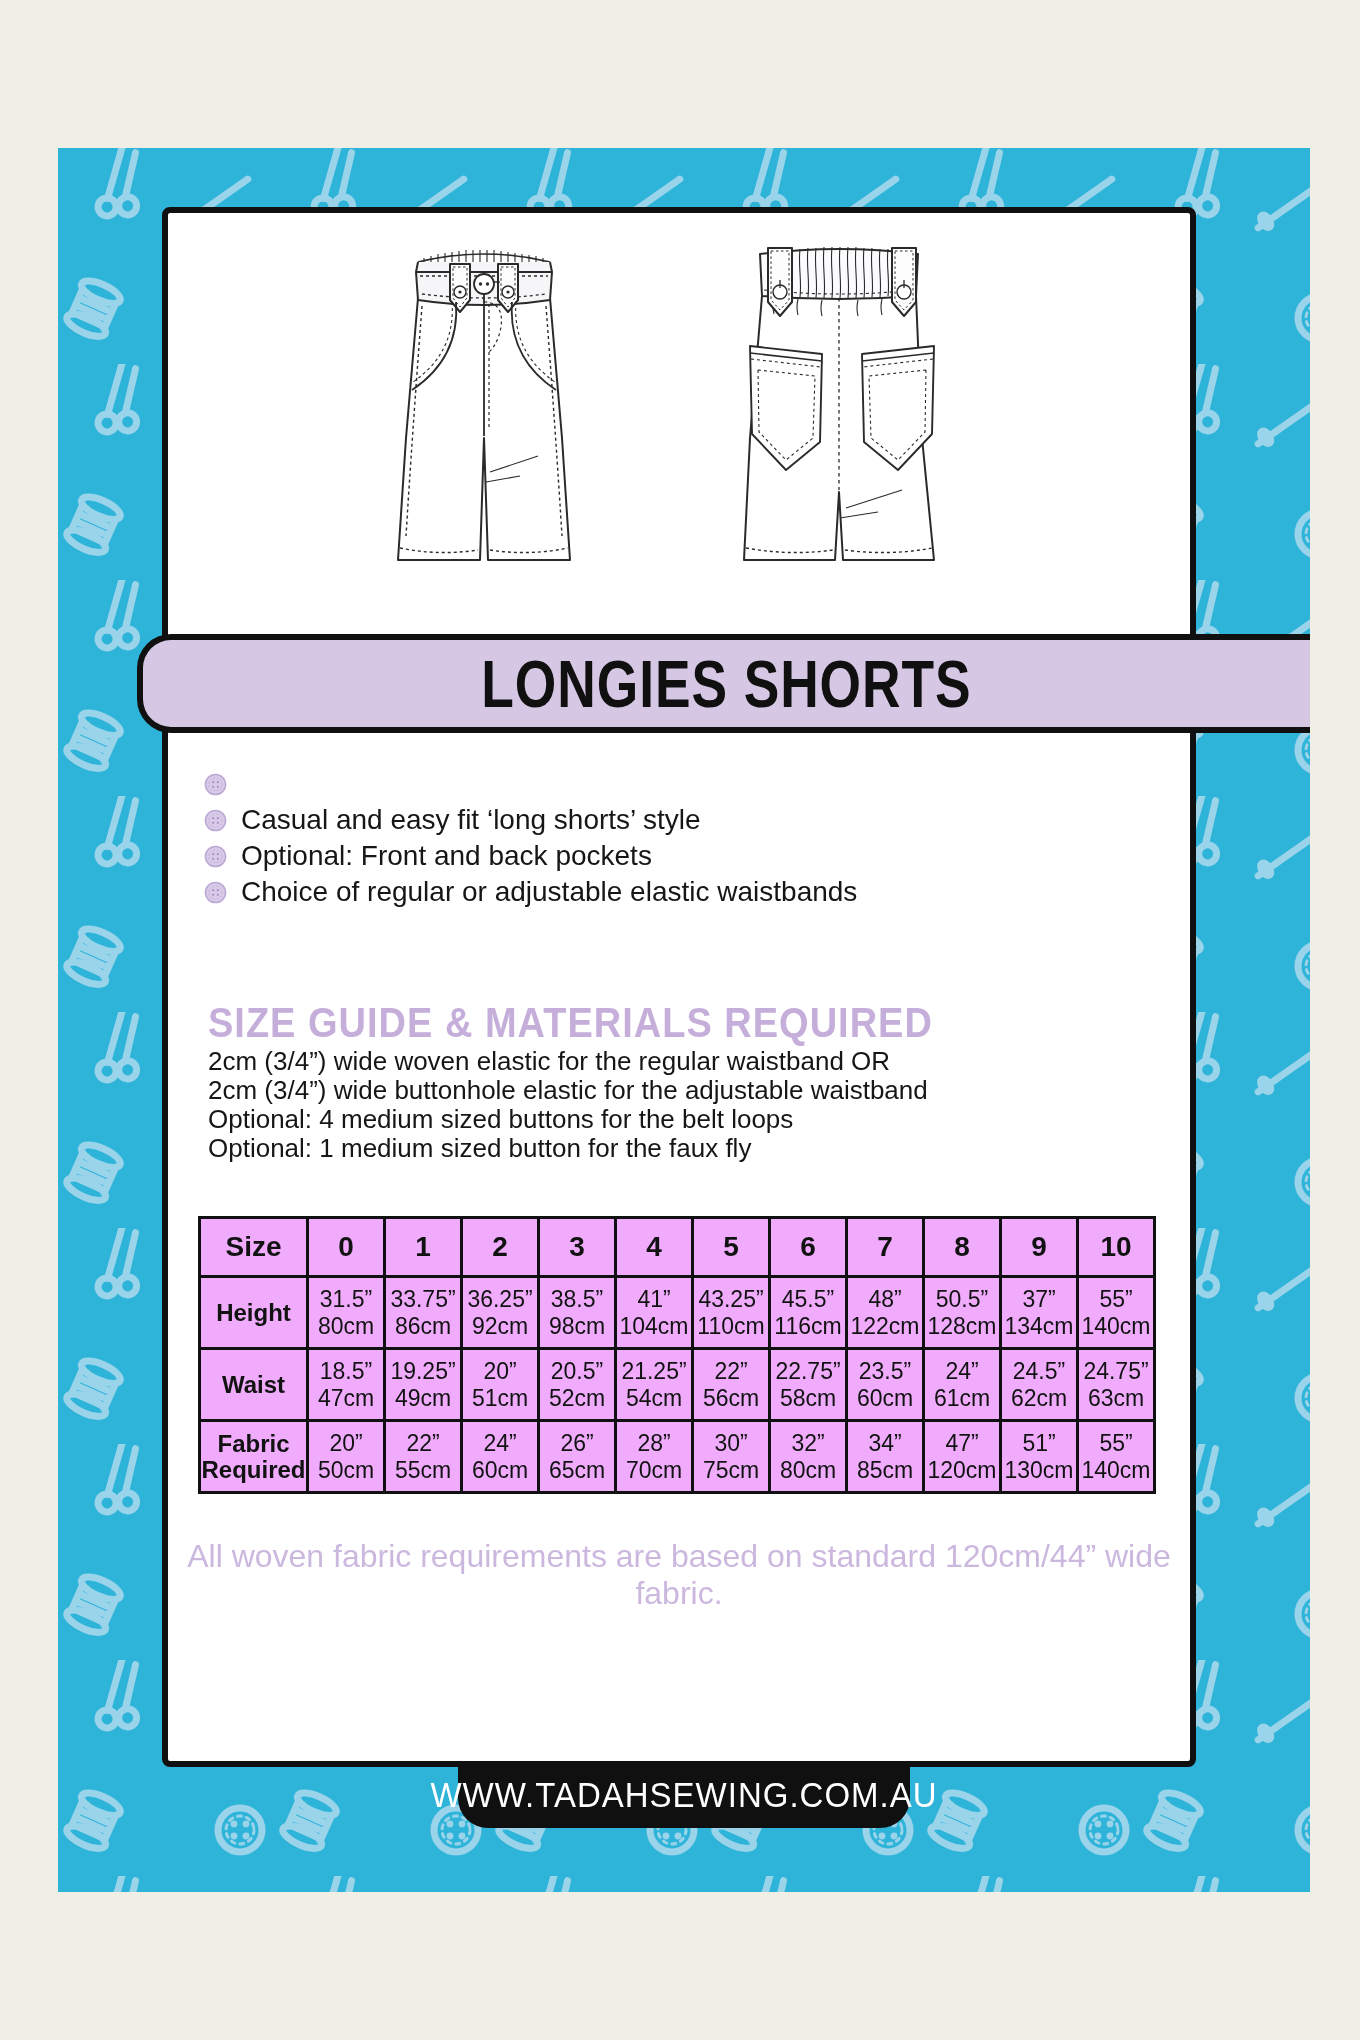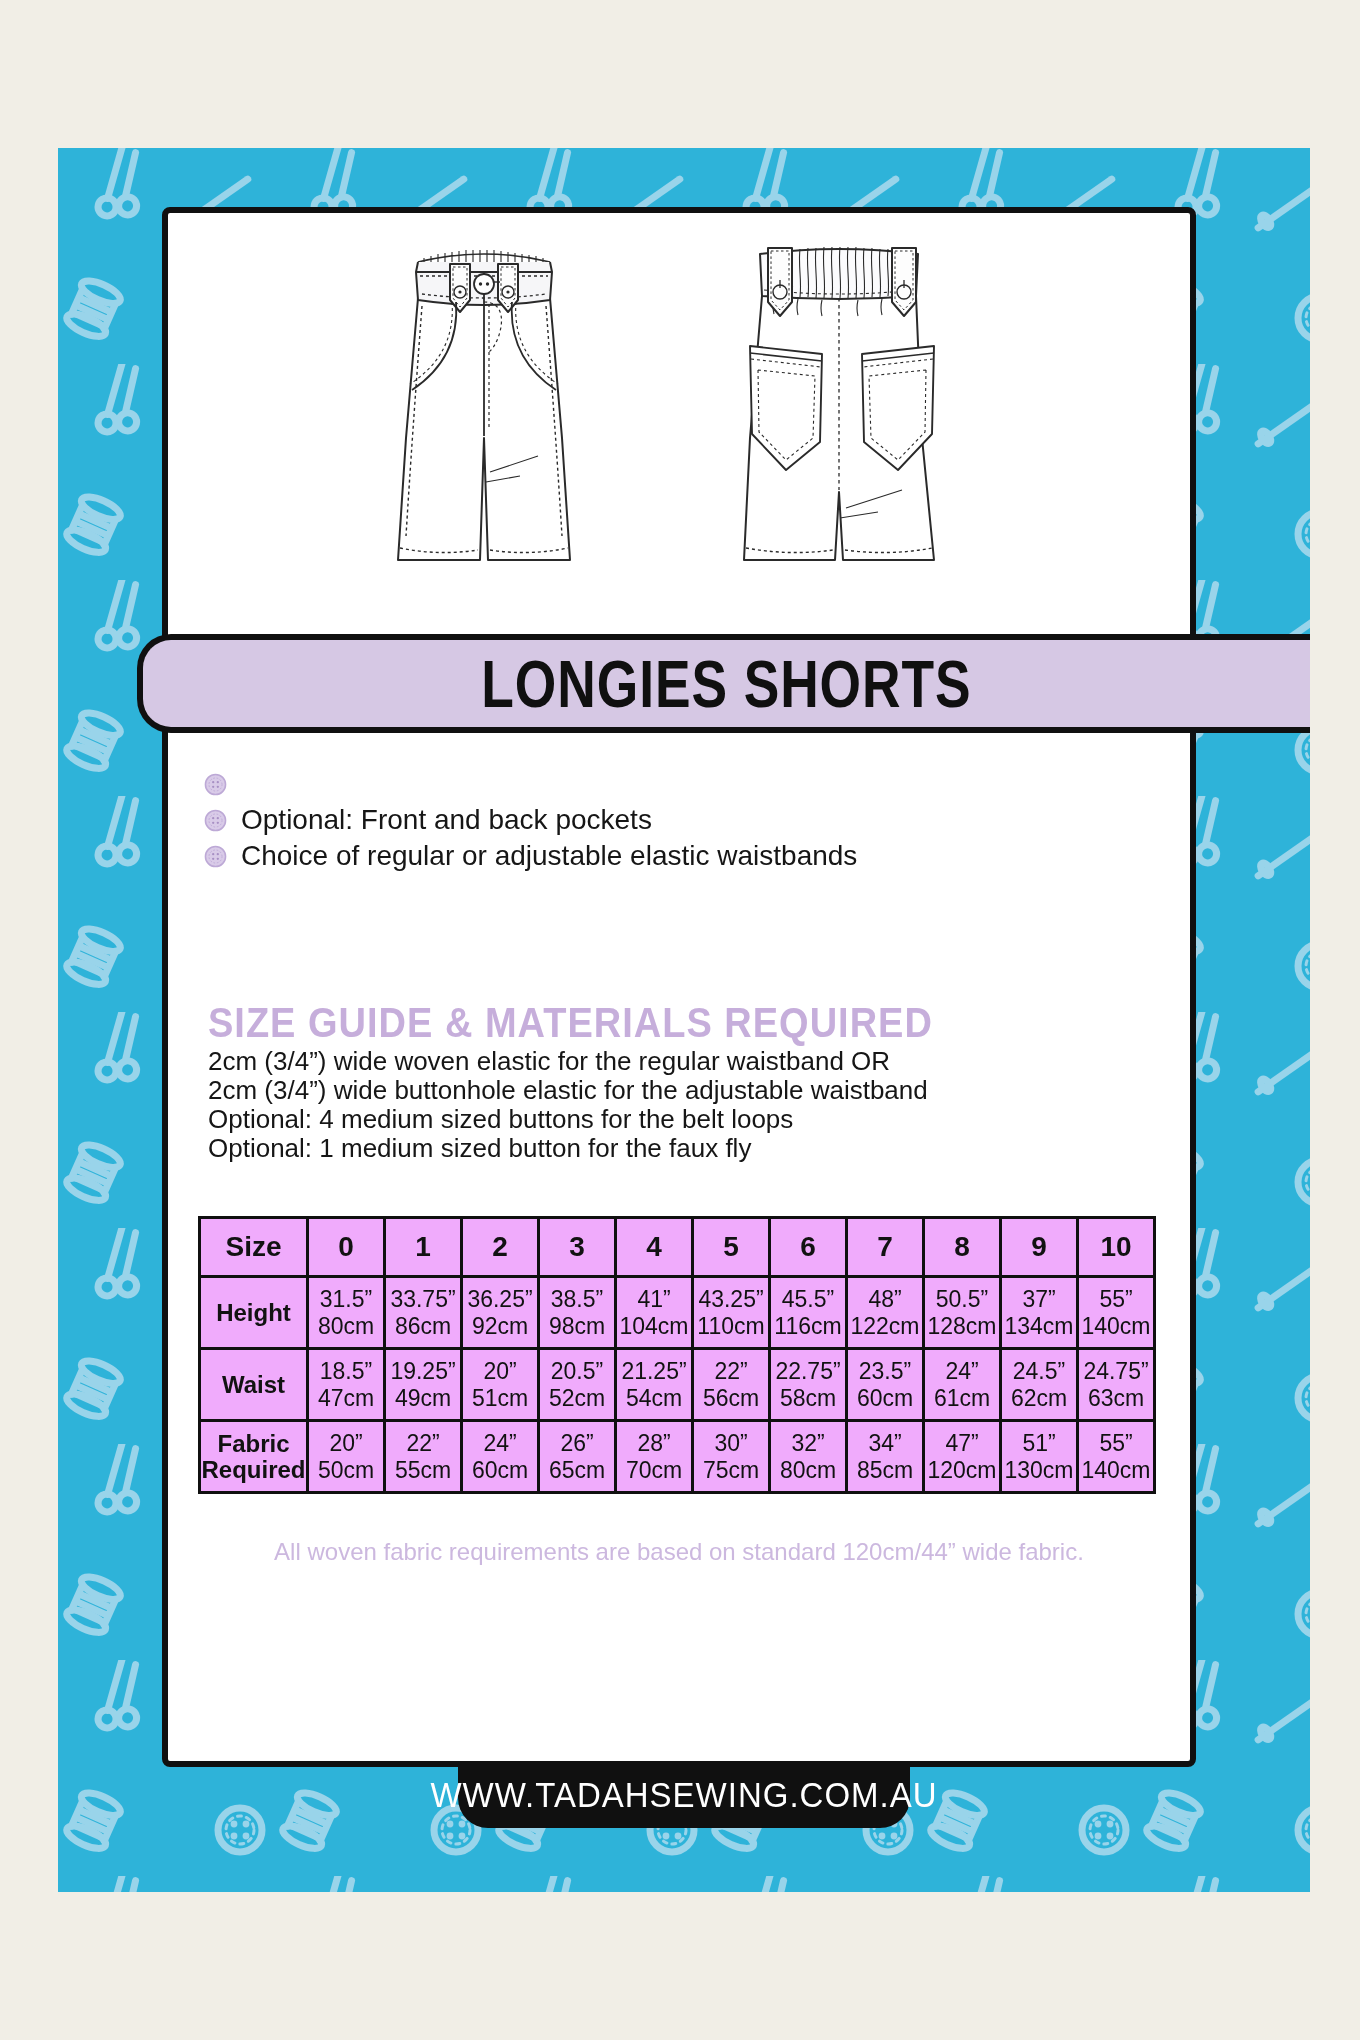--- a/index.html
+++ b/index.html
@@ -230,6 +230,19 @@
           <circle cx="14.4" cy="14.4" r="1.2"></circle>
         </g>
       </svg>
+  </li>
+  <li>
+    <svg width="23" height="23" viewBox="0 0 24 24">
+        <circle cx="12" cy="12" r="10.5" fill="#d9cbe8" stroke="#bda9d6" stroke-width="1.6"></circle>
+        <circle cx="12" cy="12" r="6.8" fill="none" stroke="#bda9d6" stroke-width="1" stroke-dasharray="1.8 1.8"></circle>
+        <g fill="#a78fc4">
+          <circle cx="9.6" cy="9.6" r="1.2"></circle>
+          <circle cx="14.4" cy="9.6" r="1.2"></circle>
+          <circle cx="9.6" cy="14.4" r="1.2"></circle>
+          <circle cx="14.4" cy="14.4" r="1.2"></circle>
+        </g>
+      </svg>
+    <span>Casual and easy fit ‘long shorts’ style</span>
   </li>
   <li>
     <svg width="23" height="23" viewBox="0 0 24 24">

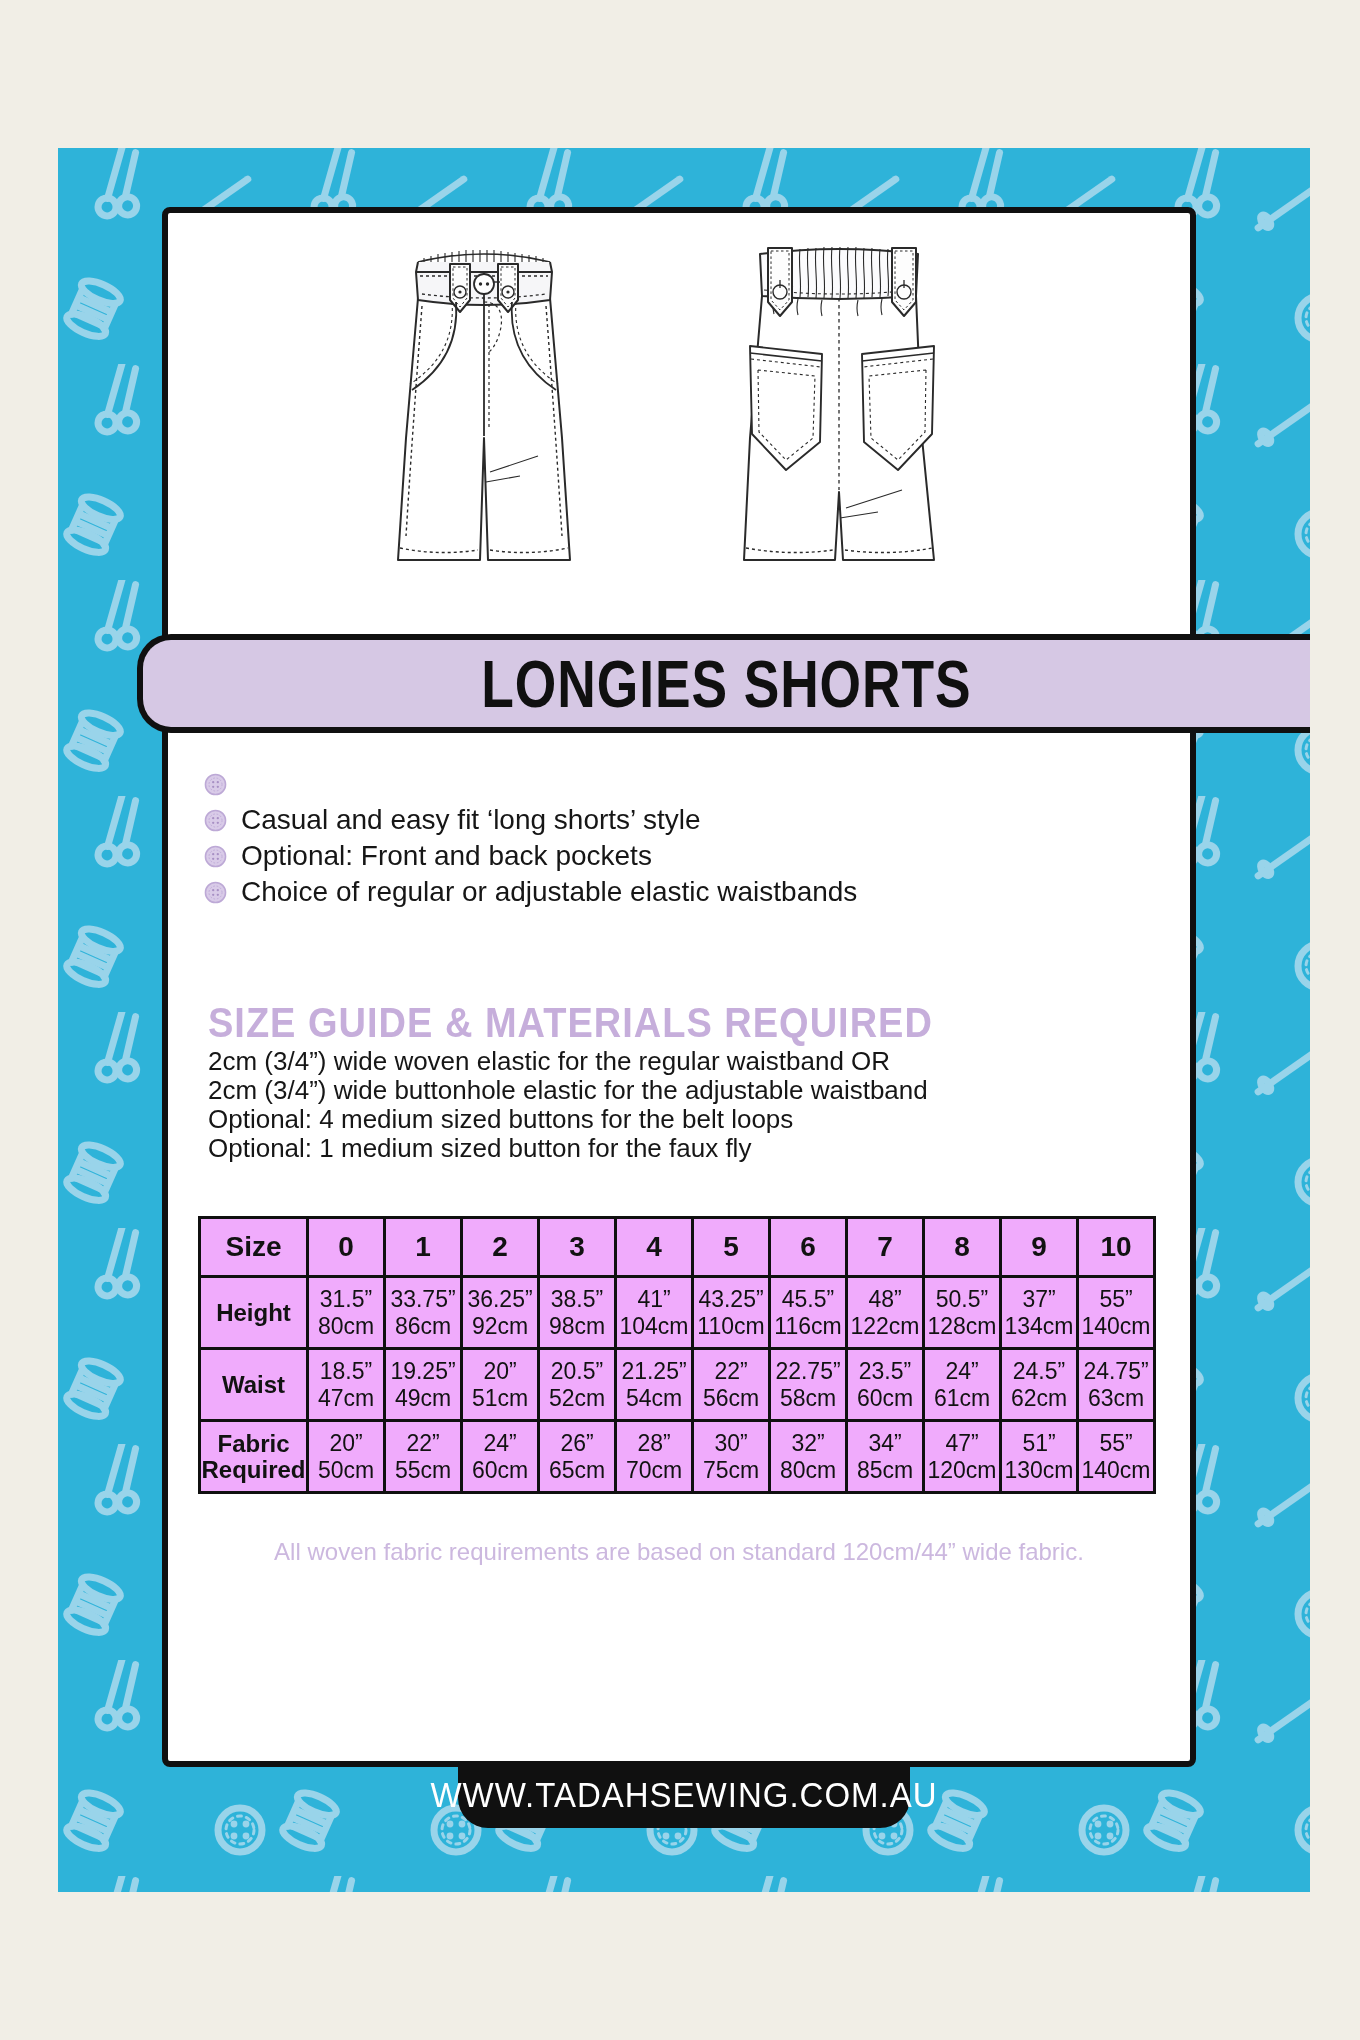--- a/index.html
+++ b/index.html
@@ -79,7 +79,7 @@
   
   #note{
     left:162px;top:1538px;width:1034px;text-align:center;z-index:4;
-    font-size:24px;color:#ccb8df;
+    font-size:32px;color:#ccb8df;
   }
 </style>
 </head>

